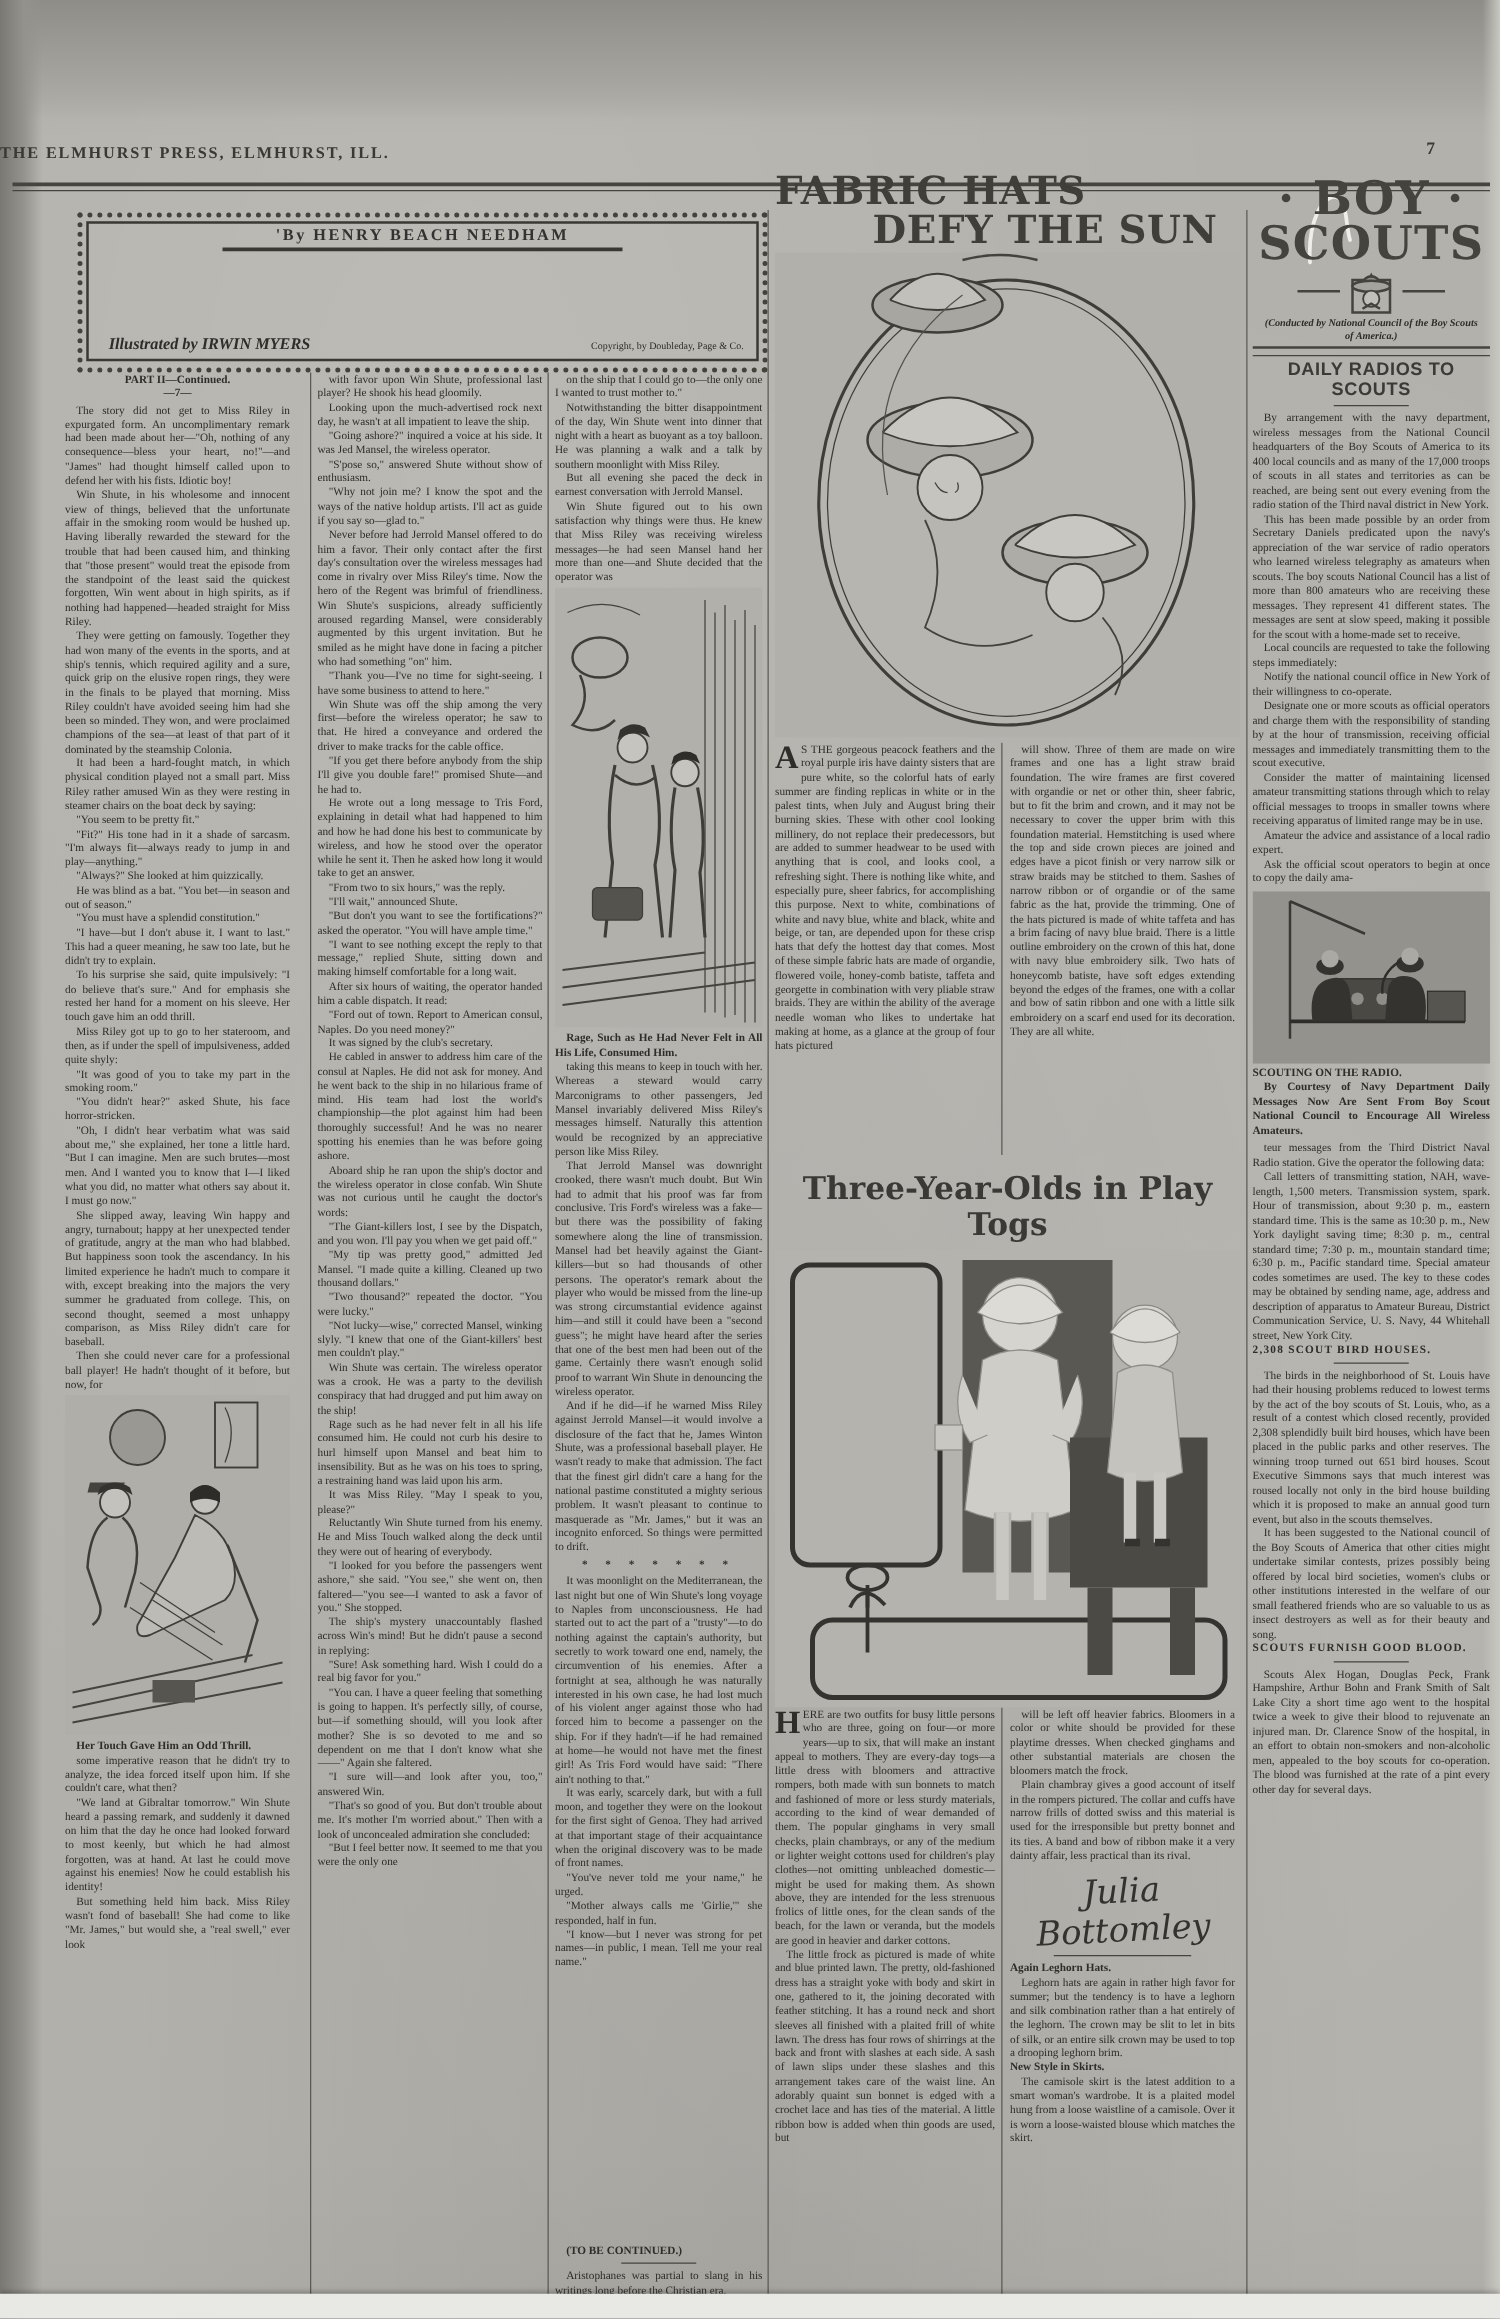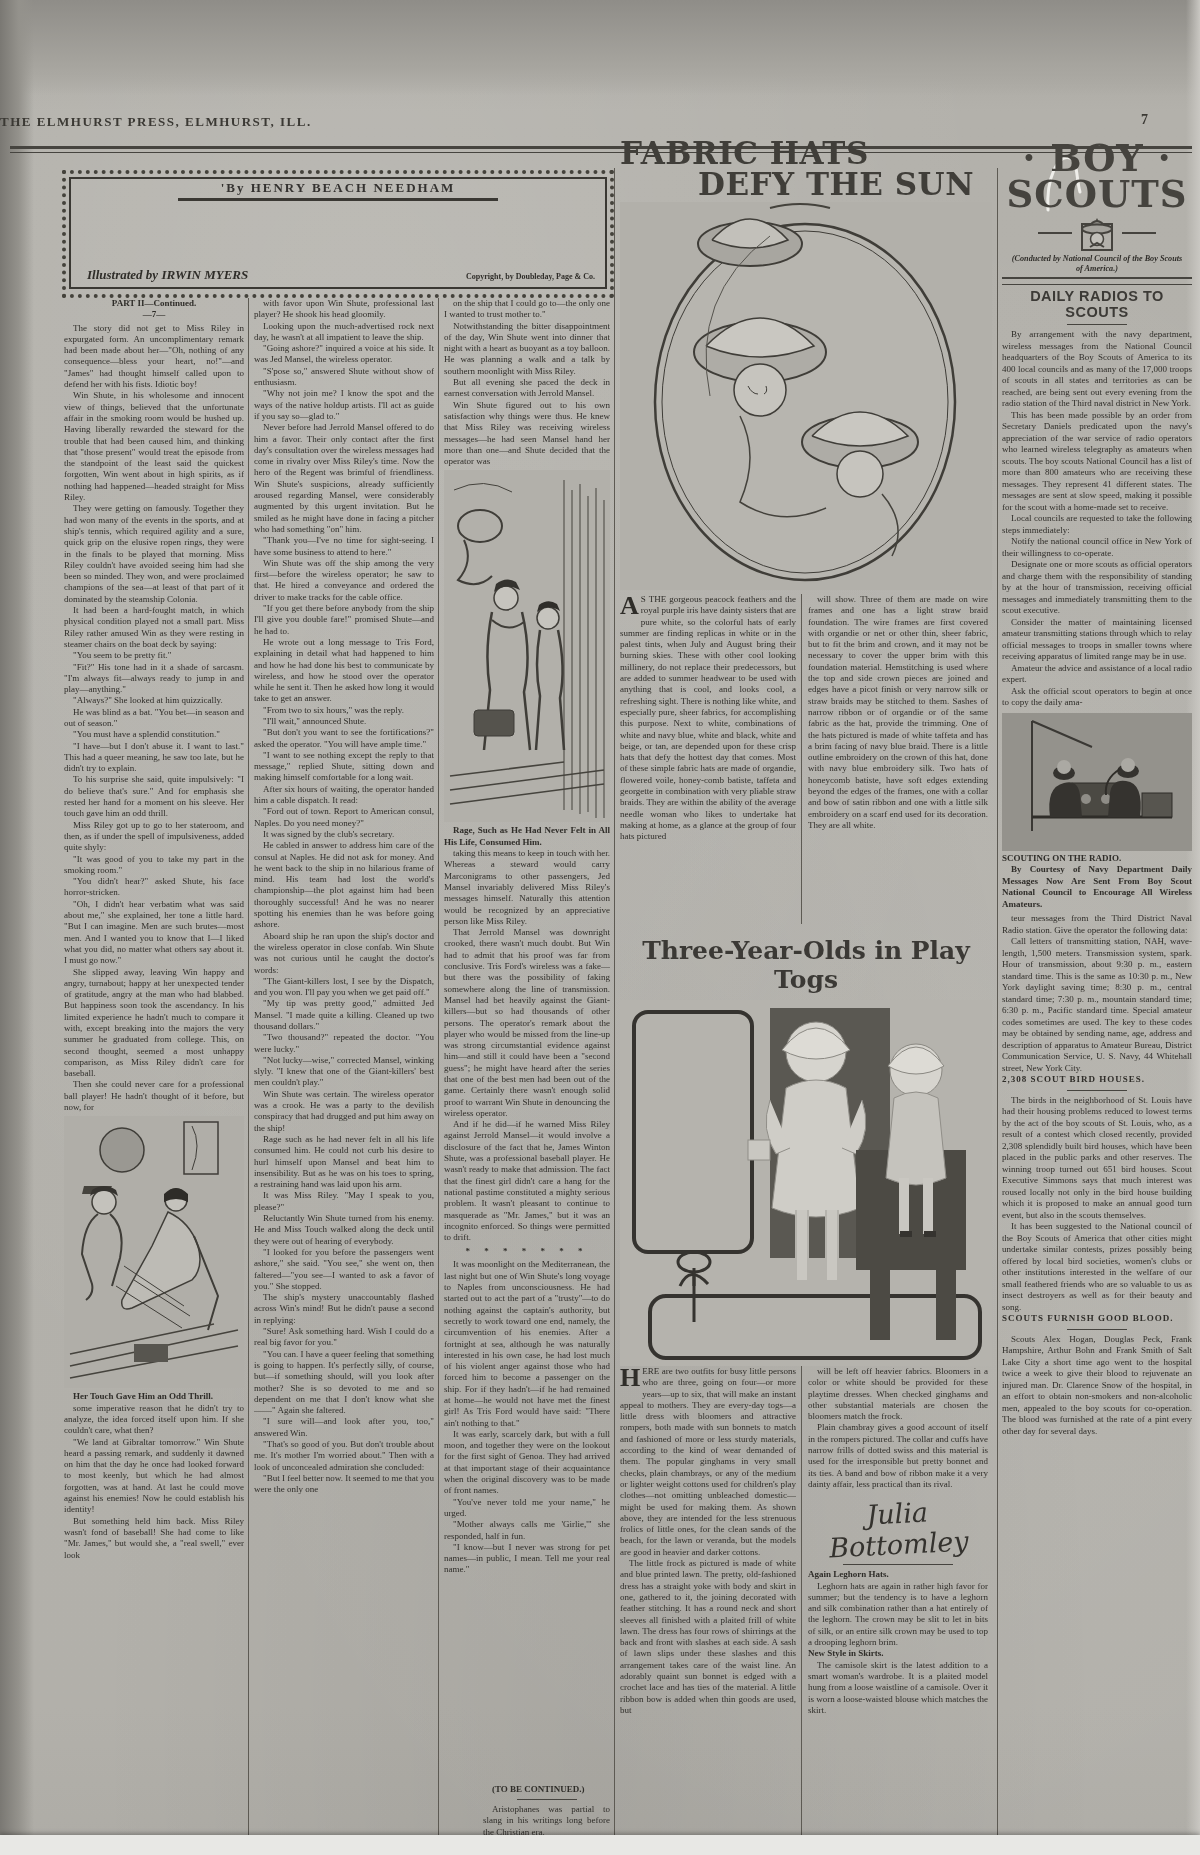--- a/index.html
+++ b/index.html
@@ -32,7 +32,7 @@
   .ds-brule{width:320px;height:3px;background:#3a3833;margin:2px auto 0;}
   .ds-bottom{position:absolute;left:16px;right:10px;bottom:4px;display:flex;justify-content:space-between;align-items:baseline;}
   .ds-illus{font-style:italic;font-weight:bold;font-size:13px;}
-  .ds-copy{font-size:8px;font-weight:bold;padding-left:41px;}
+  .ds-copy{font-size:8px;font-weight:normal;padding-left:41px;}
   
   .col{position:absolute;top:298px;height:1540px;overflow:hidden;}
   .c1{left:64px;width:180px;}

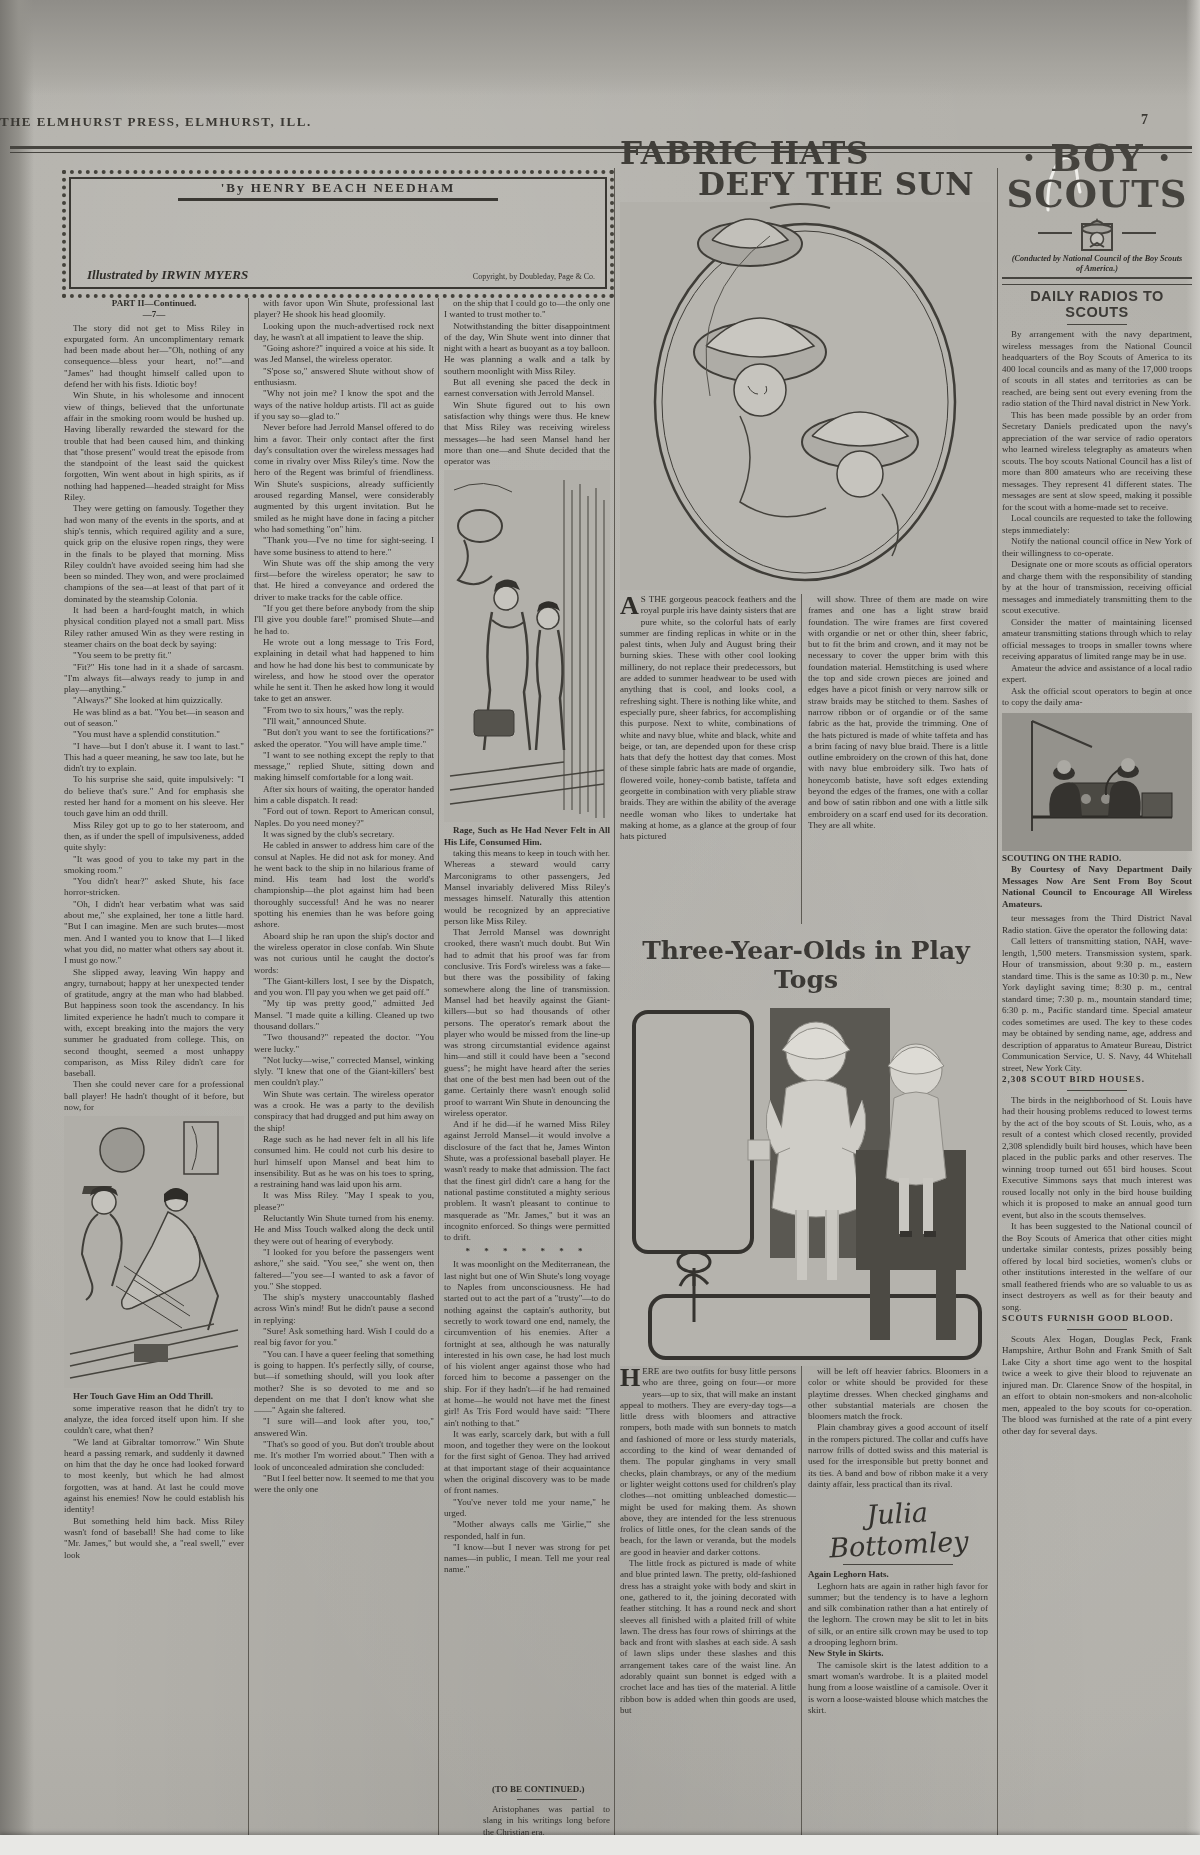--- a/index.html
+++ b/index.html
@@ -35,7 +35,7 @@
   .ds-copy{font-size:8px;font-weight:normal;padding-left:41px;}
   
   .col{position:absolute;top:298px;height:1540px;overflow:hidden;}
-  .c1{left:64px;width:180px;}
+  .c1{left:52px;width:180px;}
   .c2{left:254px;width:180px;}
   .c3{left:444px;width:166px;display:flex;flex-direction:column;}
   .story p{margin:0;font-size:9px;line-height:11.3px;text-align:justify;text-indent:9px;}

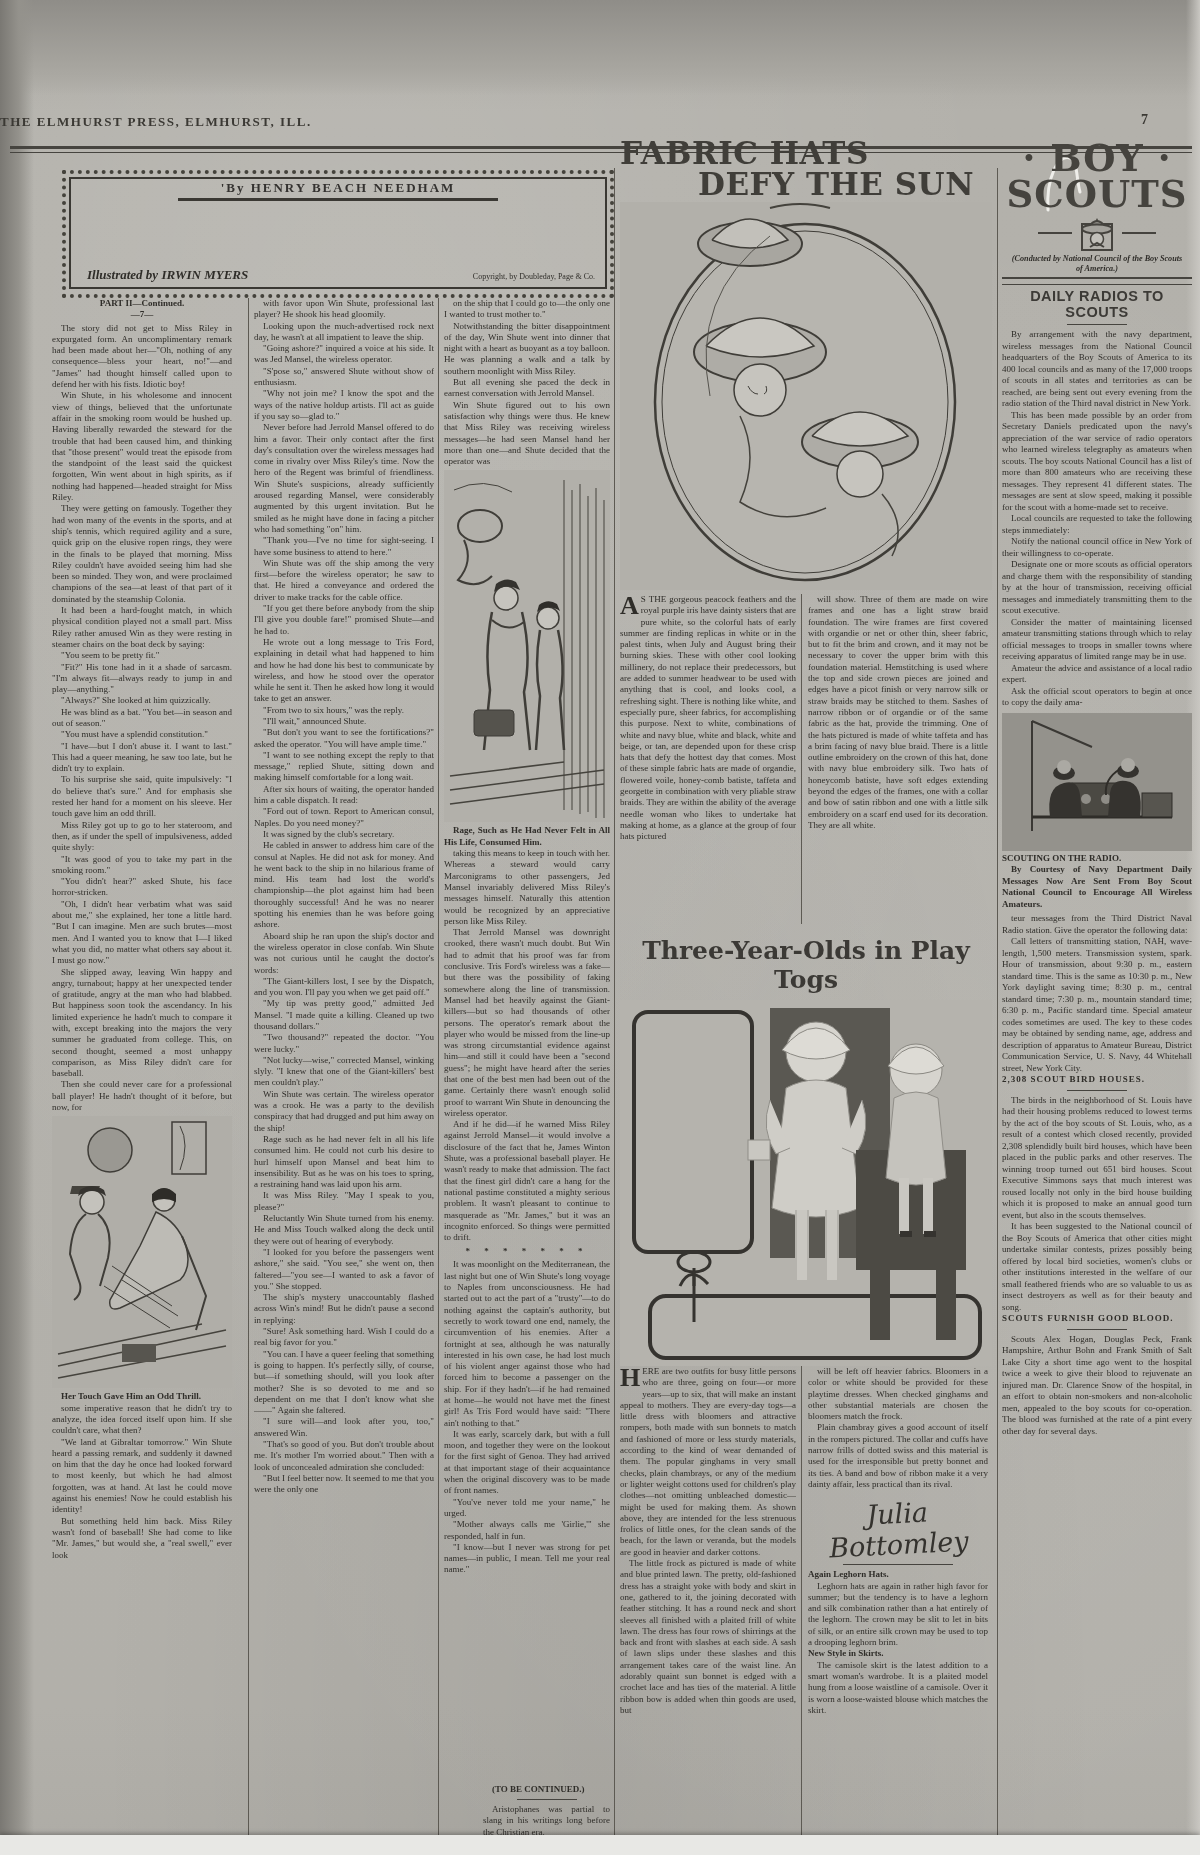--- a/index.html
+++ b/index.html
@@ -46,7 +46,7 @@
   .tbc{text-align:center;font-weight:bold;font-size:9px;margin-top:4px;}
   .shortrule{width:60px;height:1px;background:#46443f;margin:4px auto;}
   .flex-trim{flex:1 1 auto;min-height:0;overflow:hidden;}
-  .c3-foot{flex:0 0 auto;margin-left:39px;}
+  .c3-foot{flex:0 0 auto;}
   
   .feature{position:absolute;left:620px;top:138px;width:372px;height:1710px;overflow:hidden;}
   .fab-h1,.fab-h2{font-family:"DejaVu Serif",serif;font-weight:bold;font-size:31px;line-height:31px;color:#403e39;letter-spacing:.5px;}

